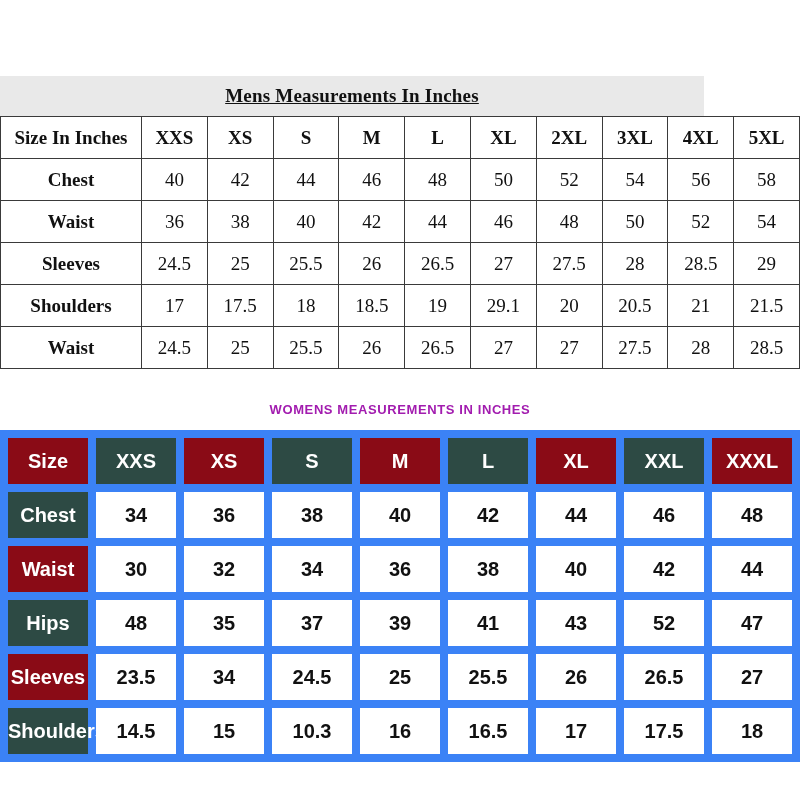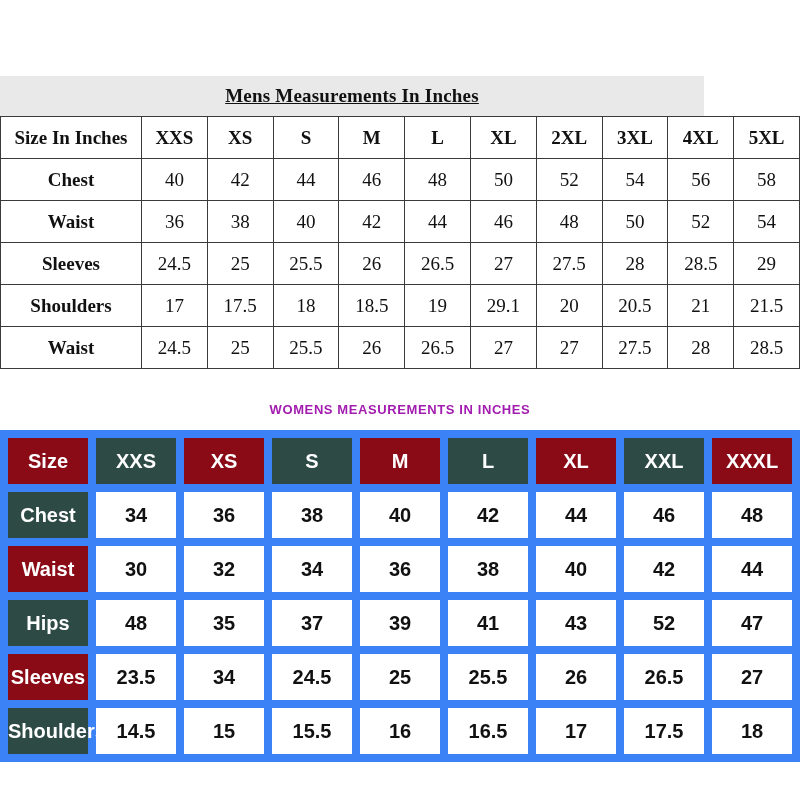--- a/index.html
+++ b/index.html
@@ -300,7 +300,7 @@
           <td class="rowhead-dark w-rowhead-small">Shoulders</td>
           <td class="val">14.5</td>
           <td class="val">15</td>
-          <td class="val">15.5</td>
+          <td class="val">10.3</td>
           <td class="val">16</td>
           <td class="val">16.5</td>
           <td class="val">17</td>

